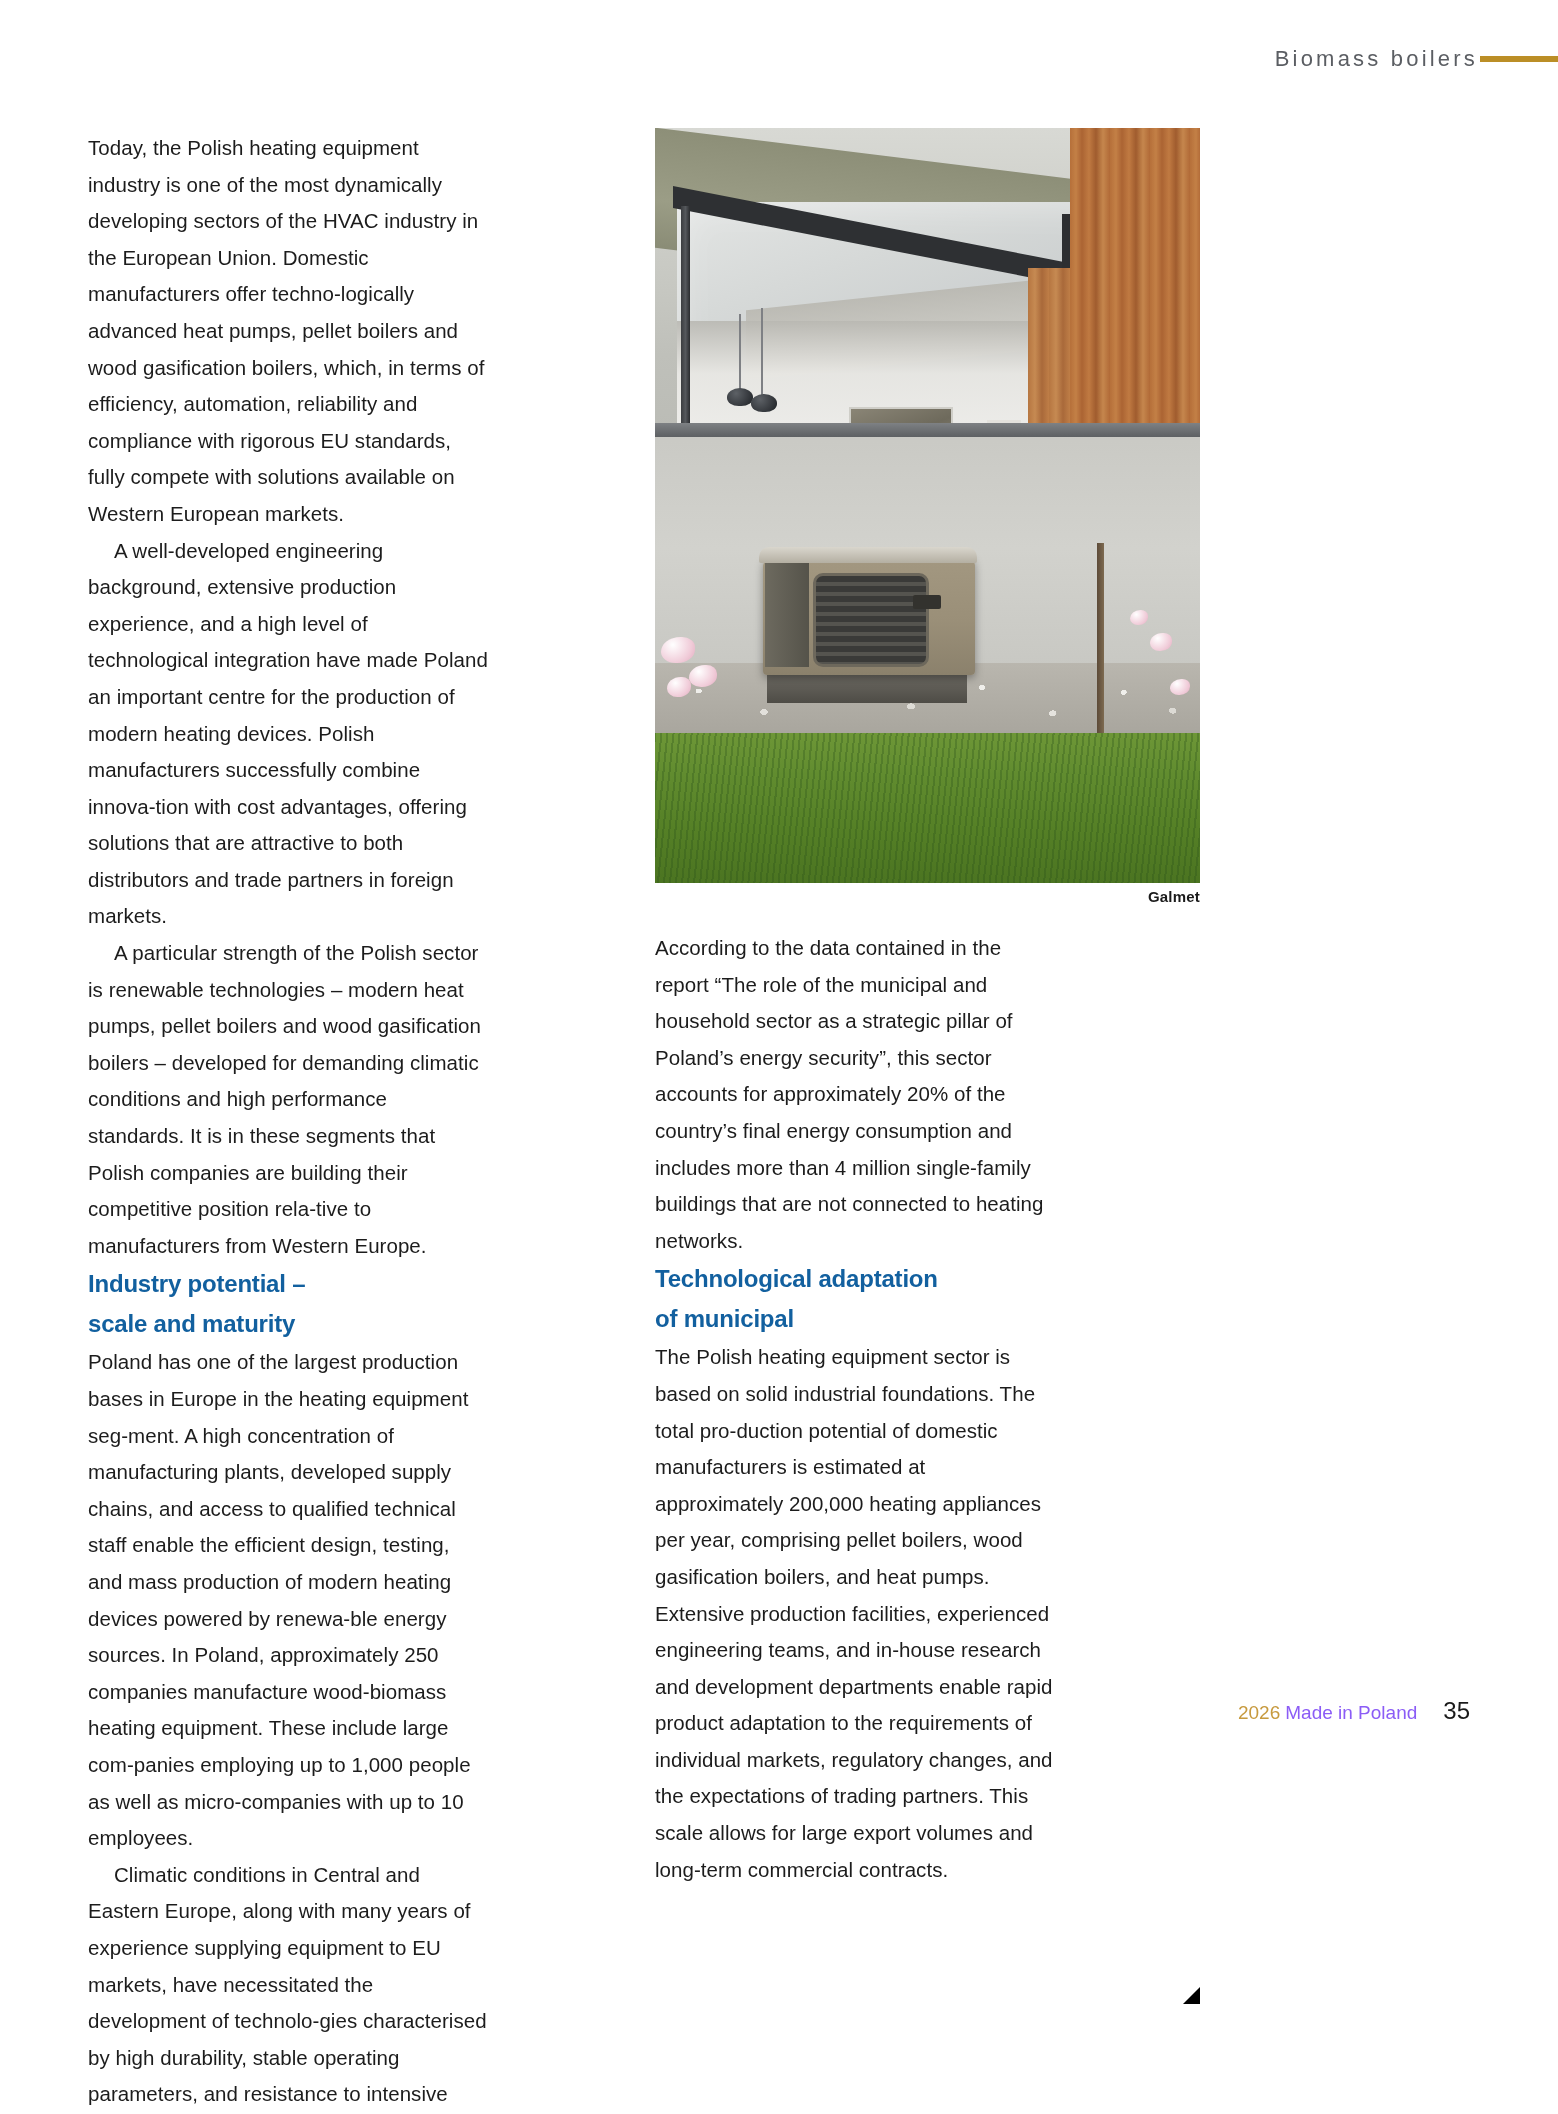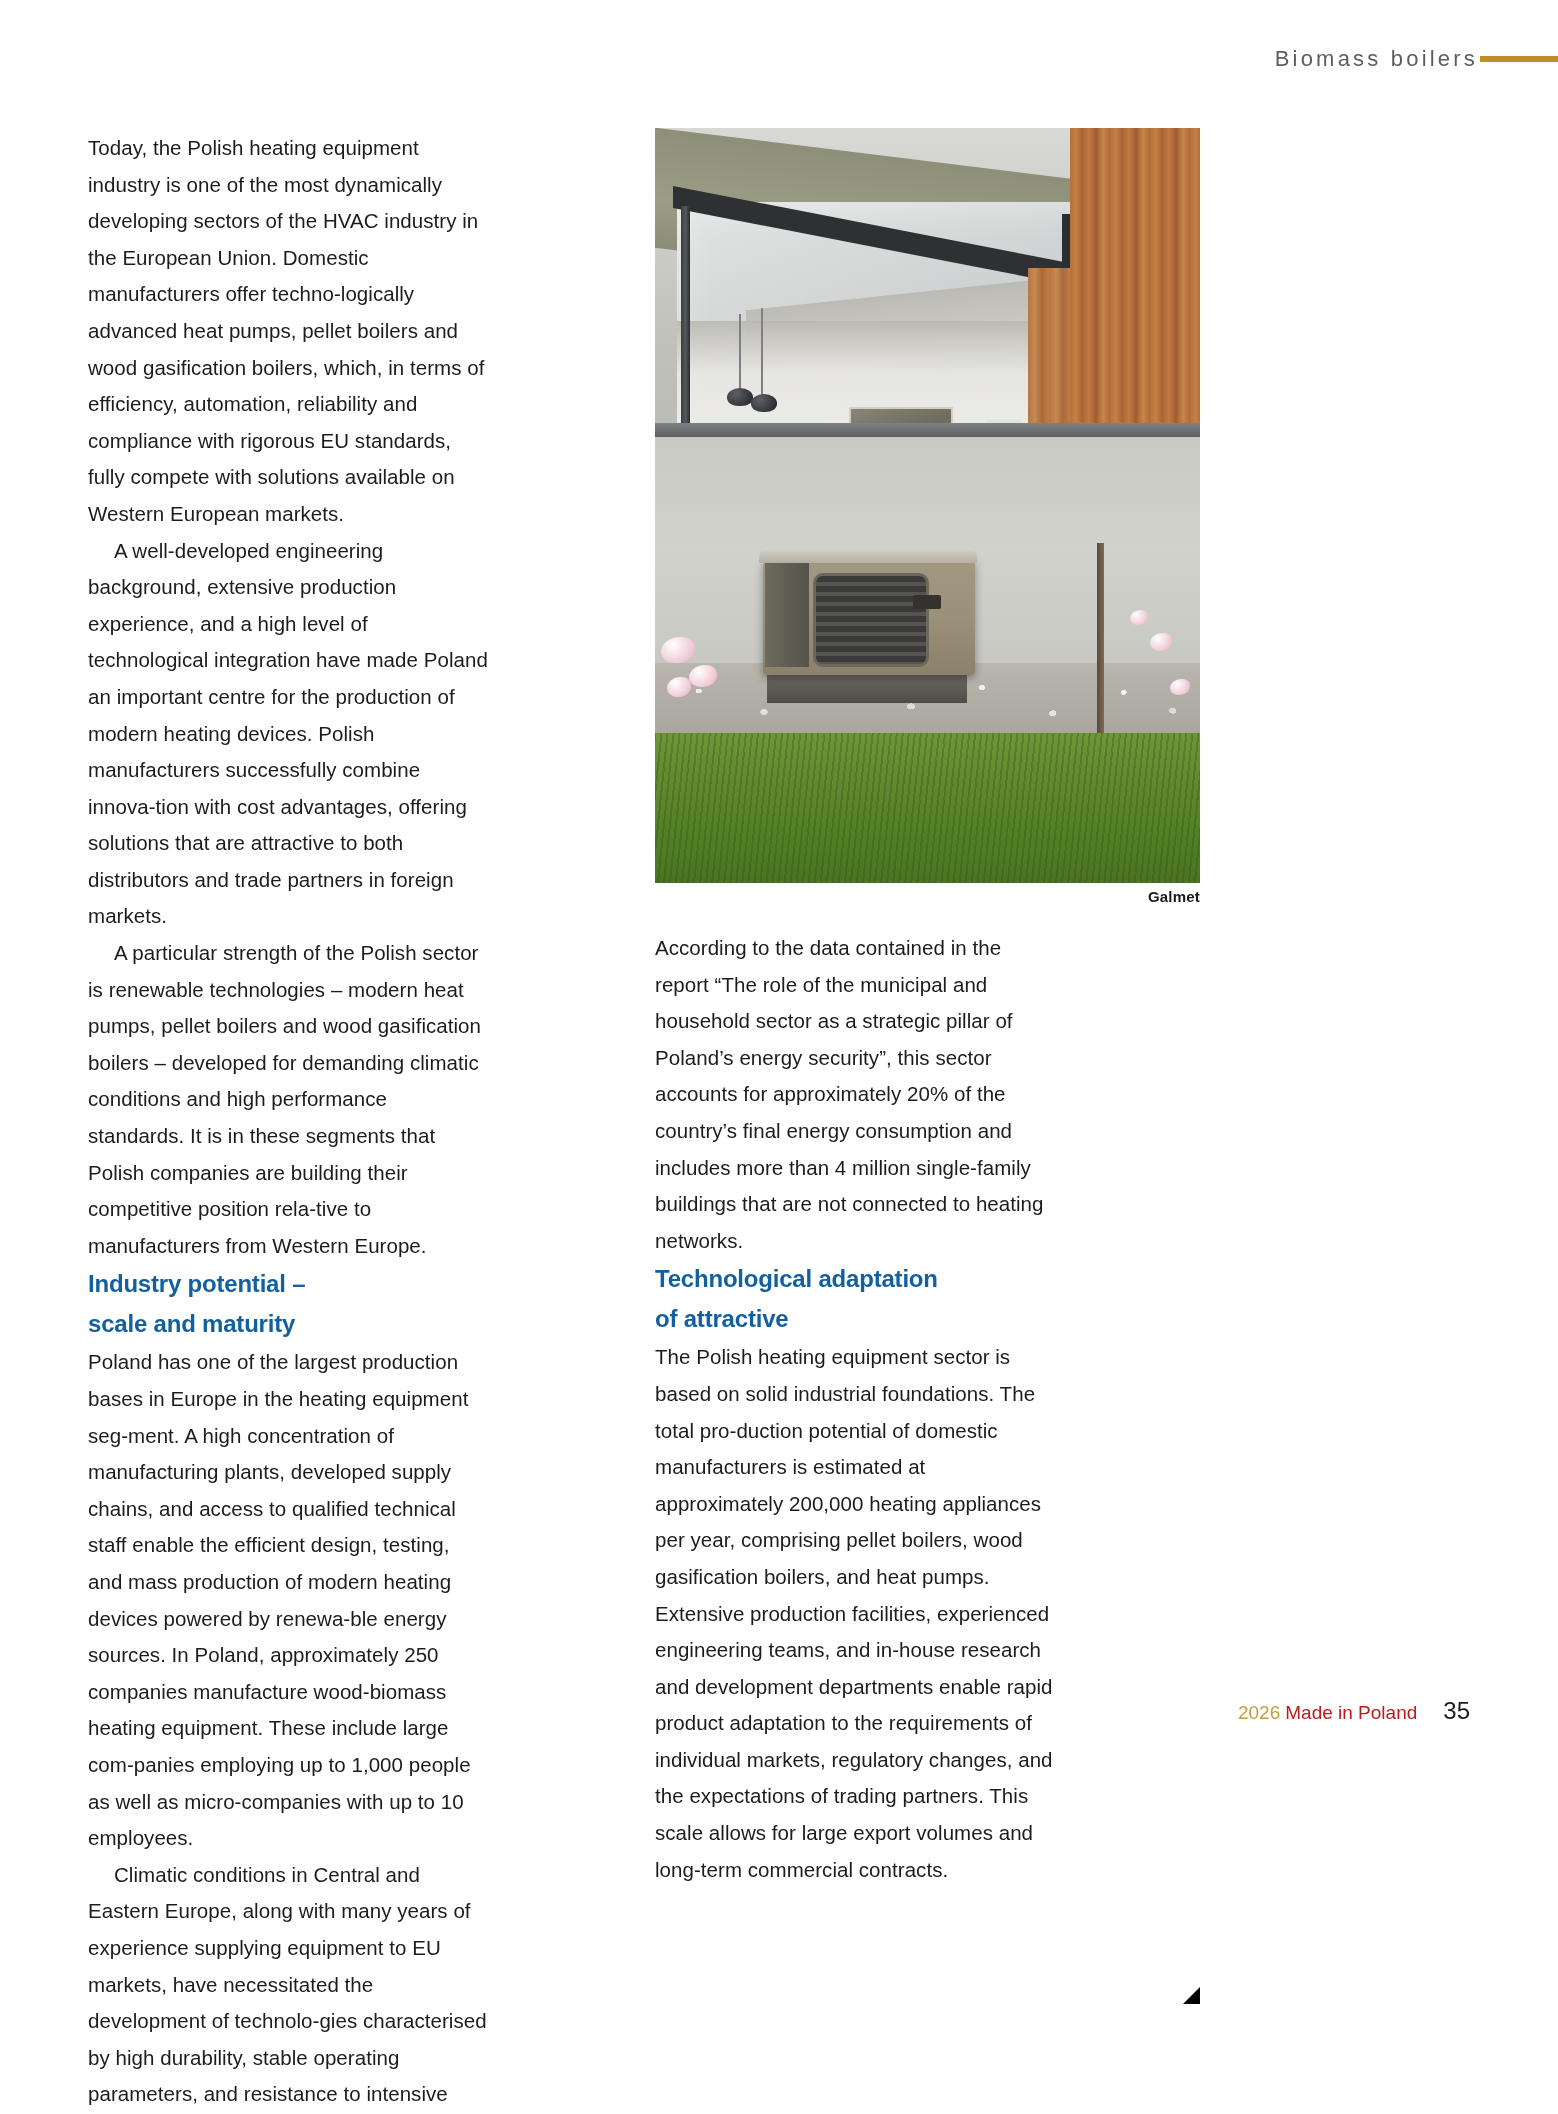--- a/index.html
+++ b/index.html
@@ -384,7 +384,7 @@
 
     <h2 class="section-head head-gap-before">
       <span>Technological adaptation</span><br>
-      <span>of attractive</span>
+      <span>of municipal</span>
     </h2>
 
     <p class="body head-gap-after">The Polish heating equipment sector is based on solid industrial foundations. The total pro-duction potential of domestic manufacturers is estimated at approximately 200,000 heating appliances per year, comprising pellet boilers, wood gasification boilers, and heat pumps. Extensive production facilities, experienced engineering teams, and in-house research and development departments enable rapid product adaptation to the requirements of individual markets, regulatory changes, and the expectations of trading partners. This scale allows for large export volumes and long-term commercial contracts.</p>

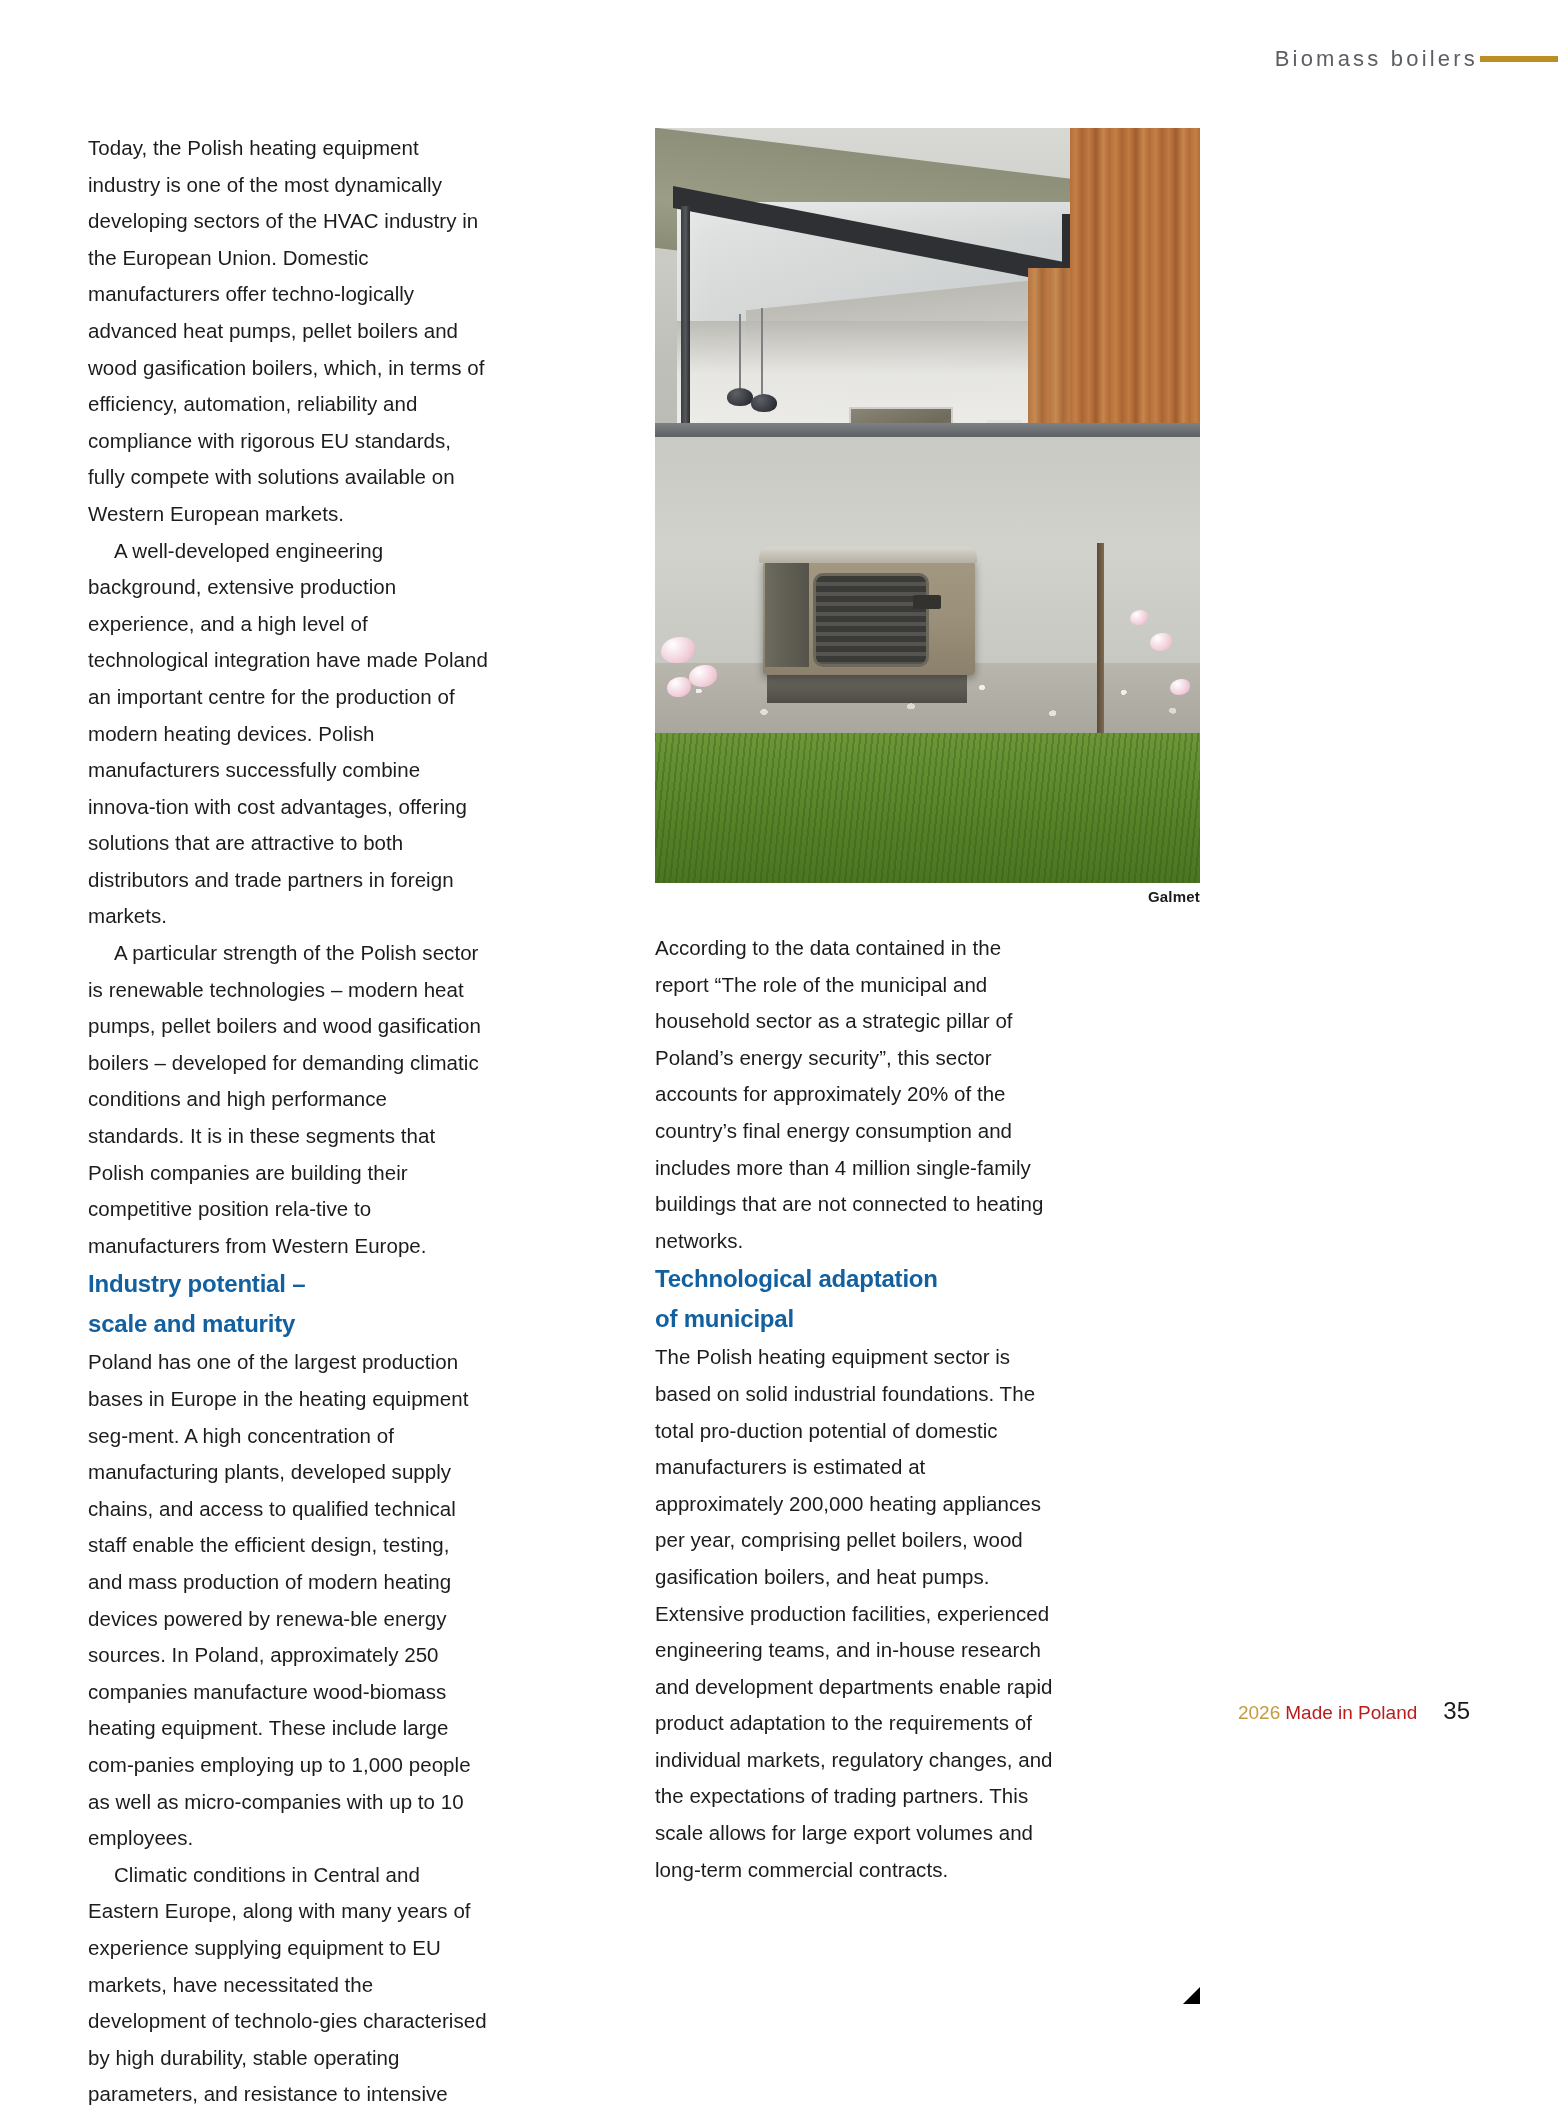--- a/index.html
+++ b/index.html
@@ -304,7 +304,7 @@
     justify-content: center;
   }
   .footer-year { color: #c79a3e; font-weight: 400; }
-  .footer-title { color: #b91c1c; font-weight: 400; }
+  .footer-title { color: #8b5cf6; font-weight: 400; }
   .footer-page { color: #1a1a1a; font-weight: 400; font-size: 24px; margin-left: 21px;}
 </style>
 </head>

